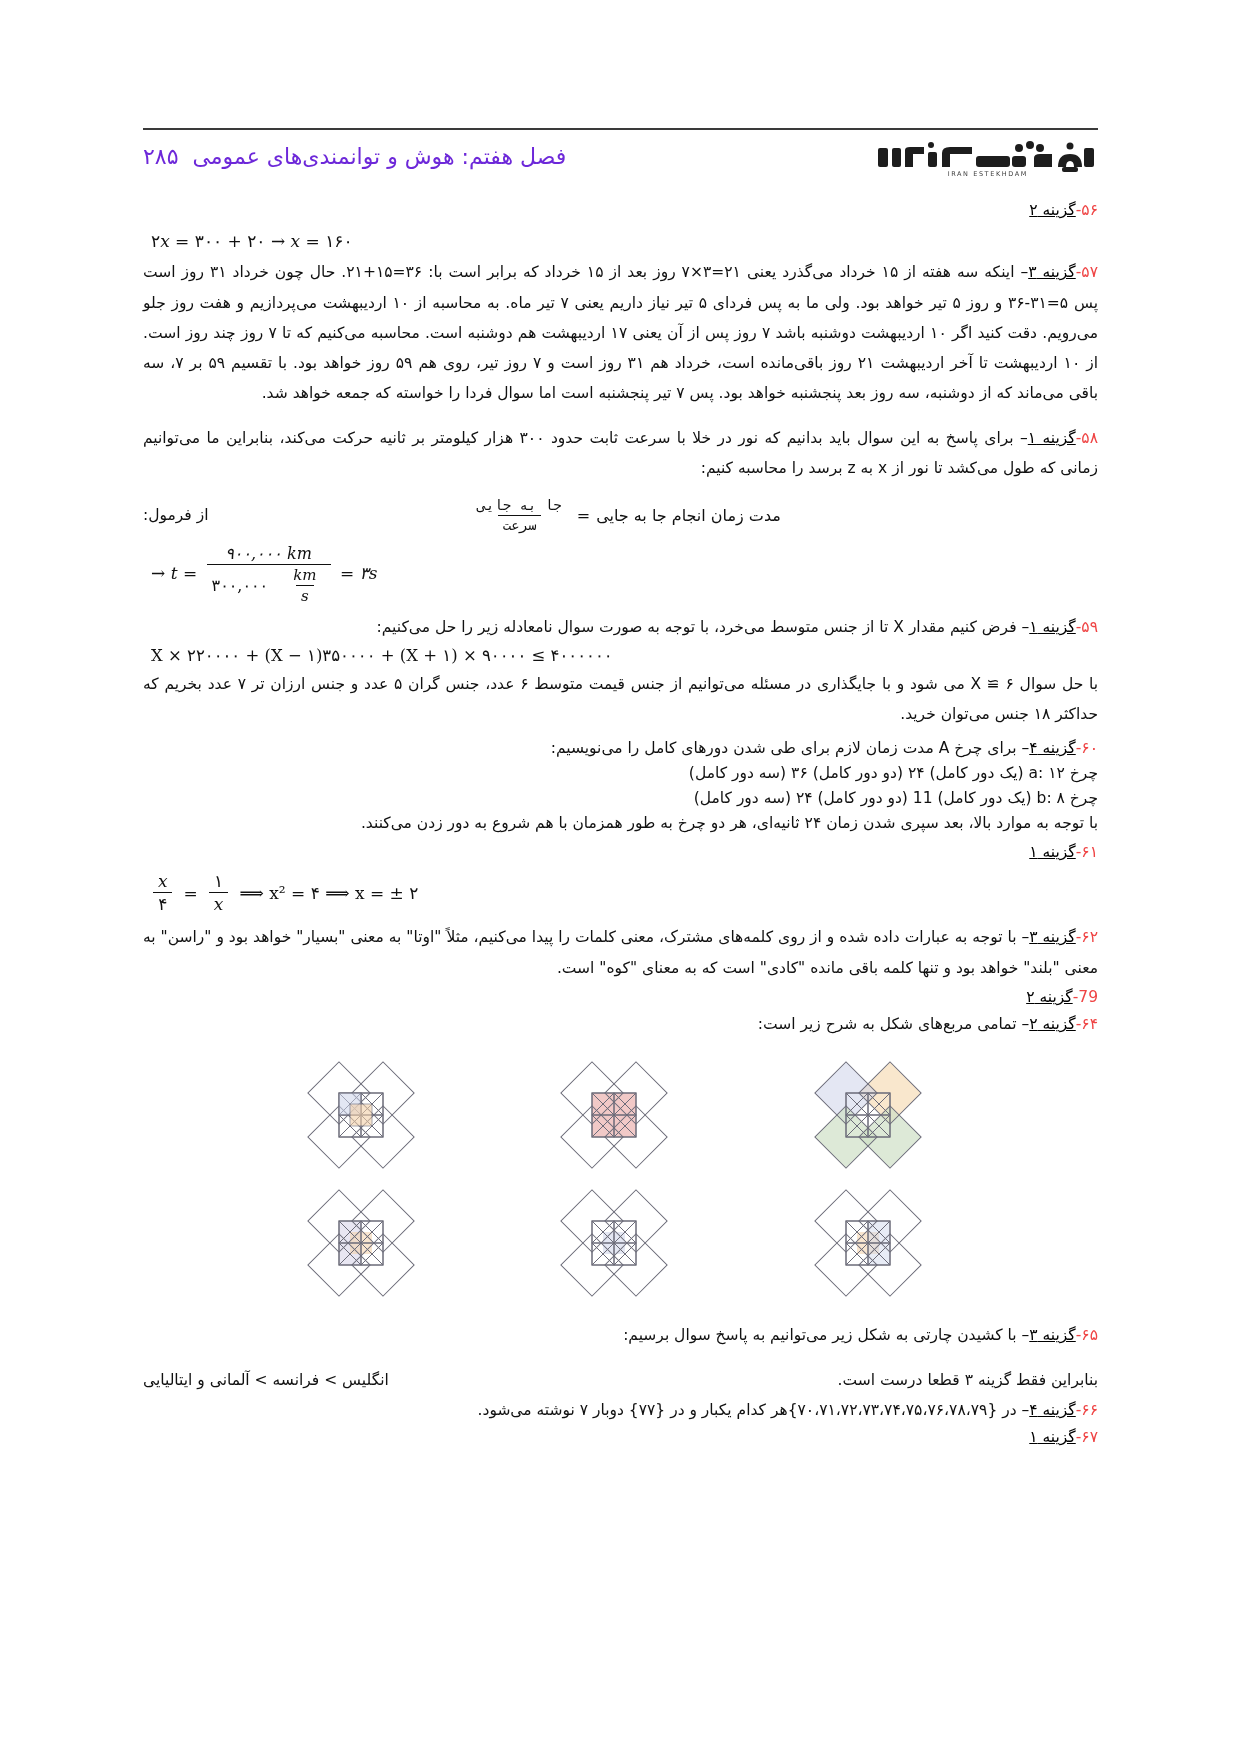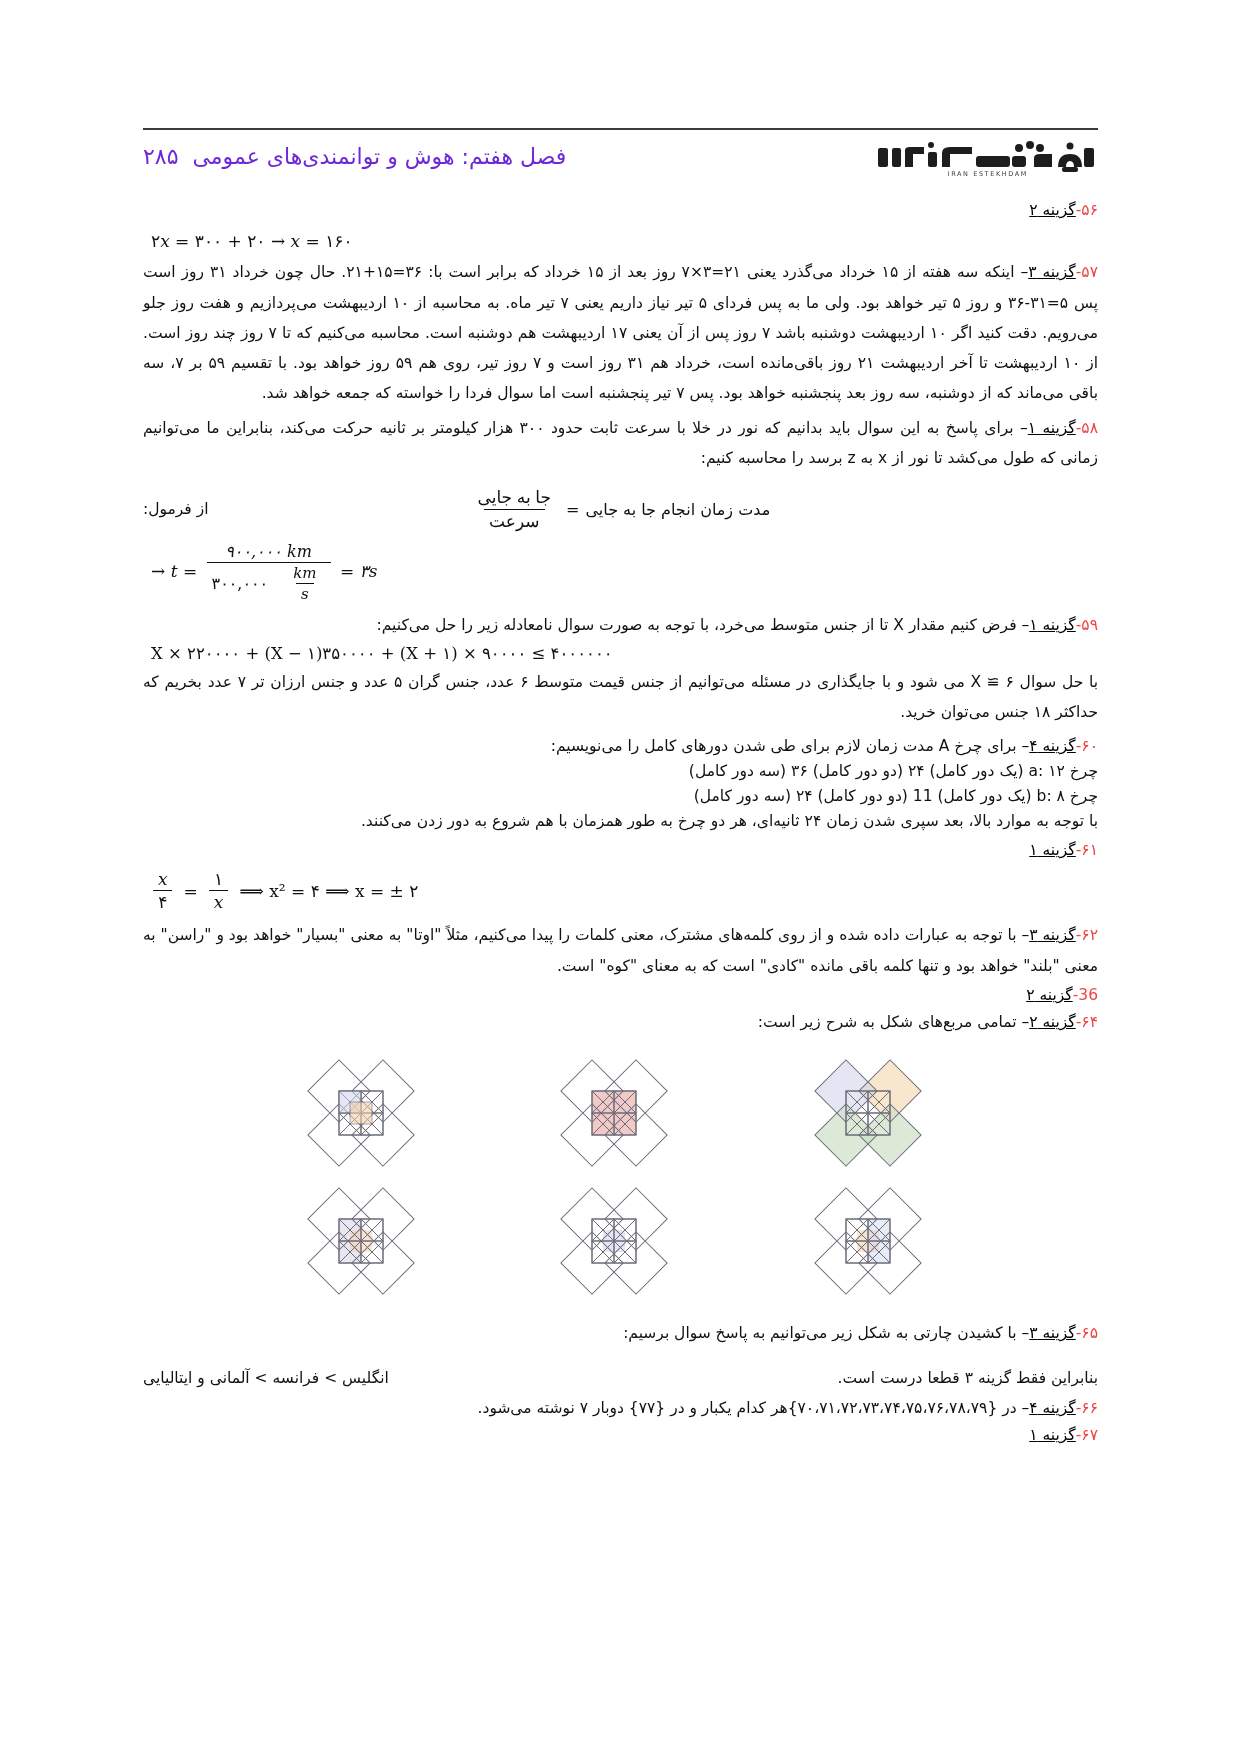--- a/index.html
+++ b/index.html
@@ -129,7 +129,7 @@
       <span>اینکه سه هفته از ۱۵ خرداد می‌گذرد یعنی ۲۱=۳×۷ روز بعد از ۱۵ خرداد که برابر است با: ۳۶=۱۵+۲۱. حال چون خرداد ۳۱ روز است پس ۵=۳۱-۳۶ و روز ۵ تیر خواهد بود. ولی ما به پس فردای ۵ تیر نیاز داریم یعنی ۷ تیر ماه. به محاسبه از ۱۰ اردیبهشت می‌پردازیم و هفت روز جلو می‌رویم. دقت کنید اگر ۱۰ اردیبهشت دوشنبه باشد ۷ روز پس از آن یعنی ۱۷ اردیبهشت هم دوشنبه است. محاسبه می‌کنیم که تا ۷ روز چند روز است. از ۱۰ اردیبهشت تا آخر اردیبهشت ۲۱ روز باقی‌مانده است، خرداد هم ۳۱ روز است و ۷ روز تیر، روی هم ۵۹ روز خواهد بود. با تقسیم ۵۹ بر ۷، سه باقی می‌ماند که از دوشنبه، سه روز بعد پنجشنبه خواهد بود. پس ۷ تیر پنجشنبه است اما سوال فردا را خواسته که جمعه خواهد شد.</span>
     </div>
 
-    <div class="para" style="margin-top:4px;">
+    <div class="para" style="margin-top:14px;">
       <span class="qnum">۵۸-</span><span class="opt">گزینه ۱</span><span>–</span>
       <span>برای پاسخ به این سوال باید بدانیم که نور در خلا با سرعت ثابت حدود ۳۰۰ هزار کیلومتر بر ثانیه حرکت می‌کند، بنابراین ما می‌توانیم زمانی که طول می‌کشد تا نور از x به z برسد را محاسبه کنیم:</span>
     </div>

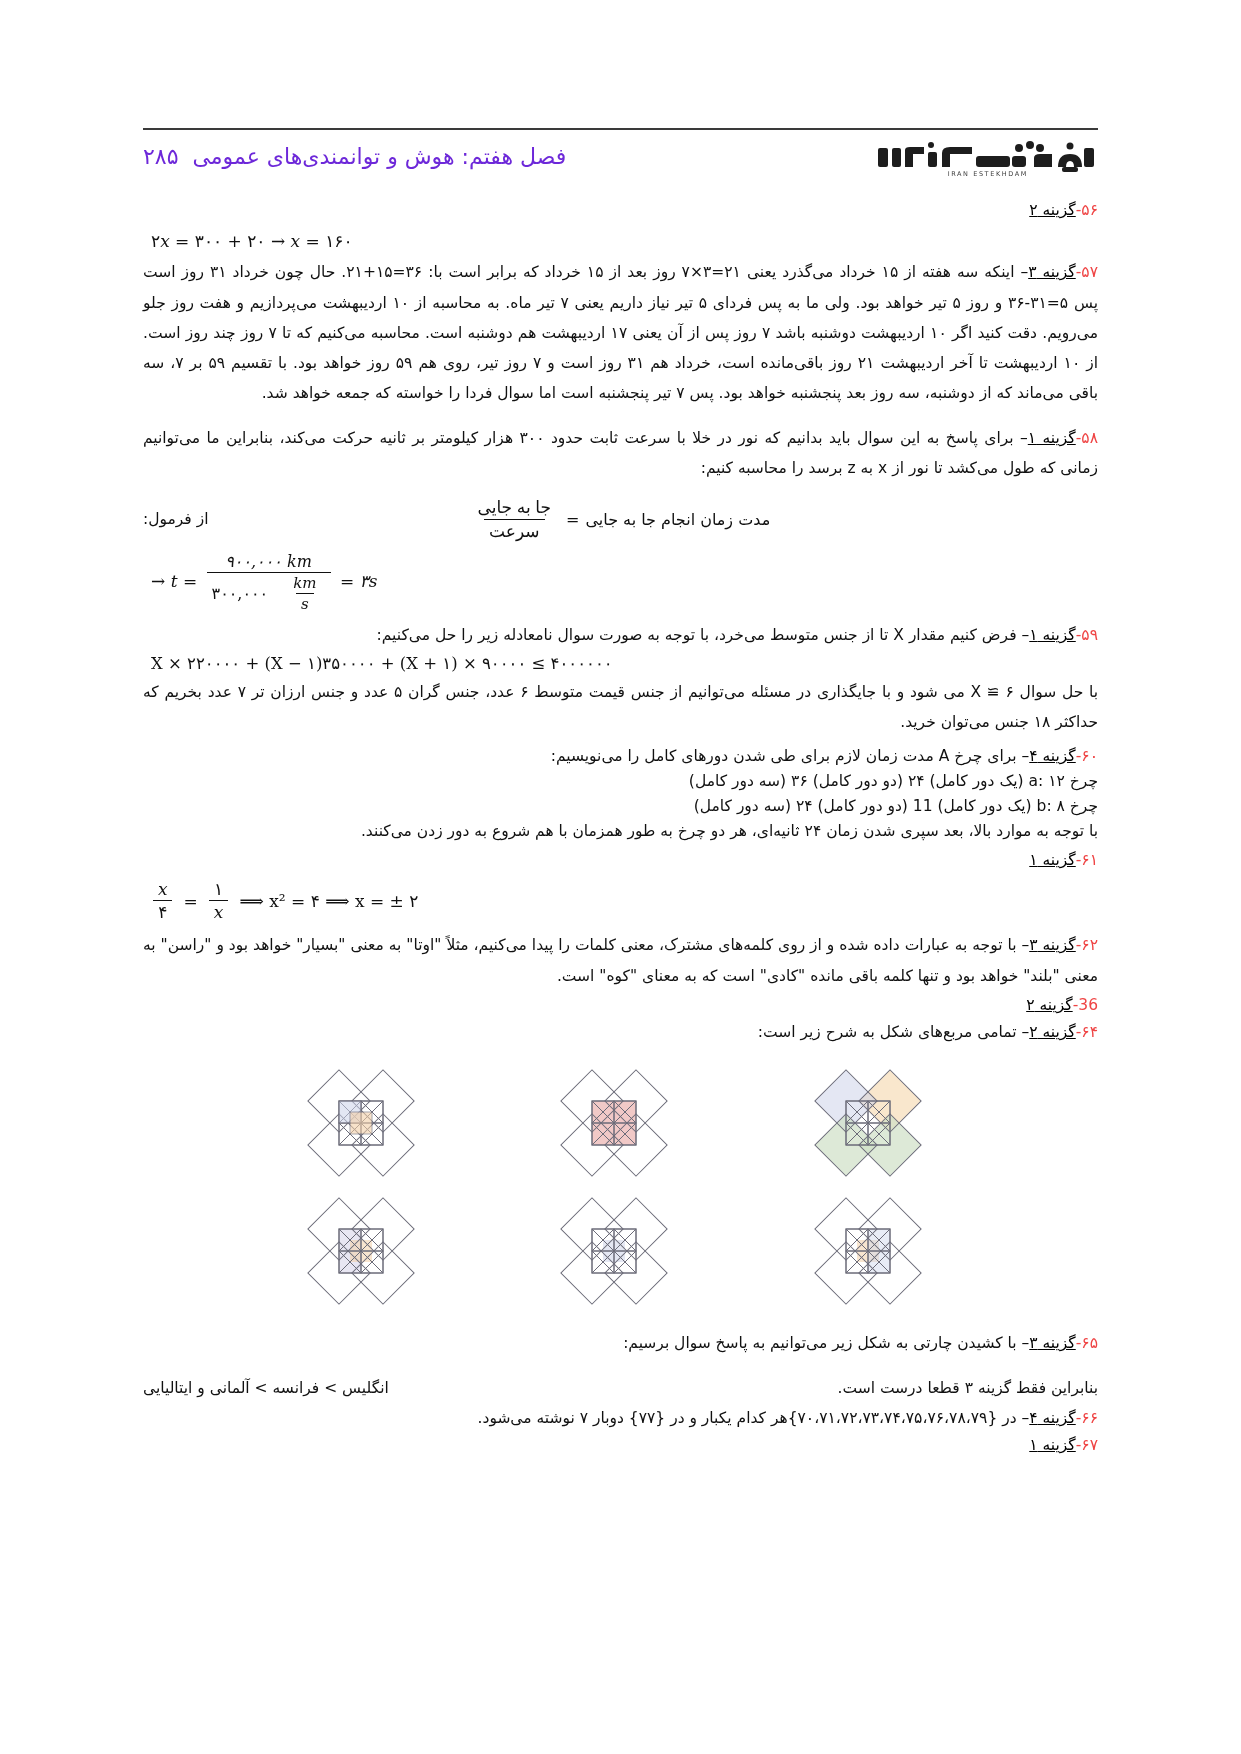--- a/index.html
+++ b/index.html
@@ -60,7 +60,7 @@
   }
   .frac .num{padding:0 5px 1px;}
   .frac .den{padding:1px 5px 0;border-top:1.4px solid #111;}
-  .tiny{font-size:17px;font-family:Liberation Sans, sans-serif;direction:rtl;}
+  .tiny{font-size:14px;font-family:Liberation Mono, monospace;direction:rtl;}
   .persian-frac-row{
     direction:rtl;display:flex;justify-content:center;align-items:center;
     font-size:16px;gap:6px;

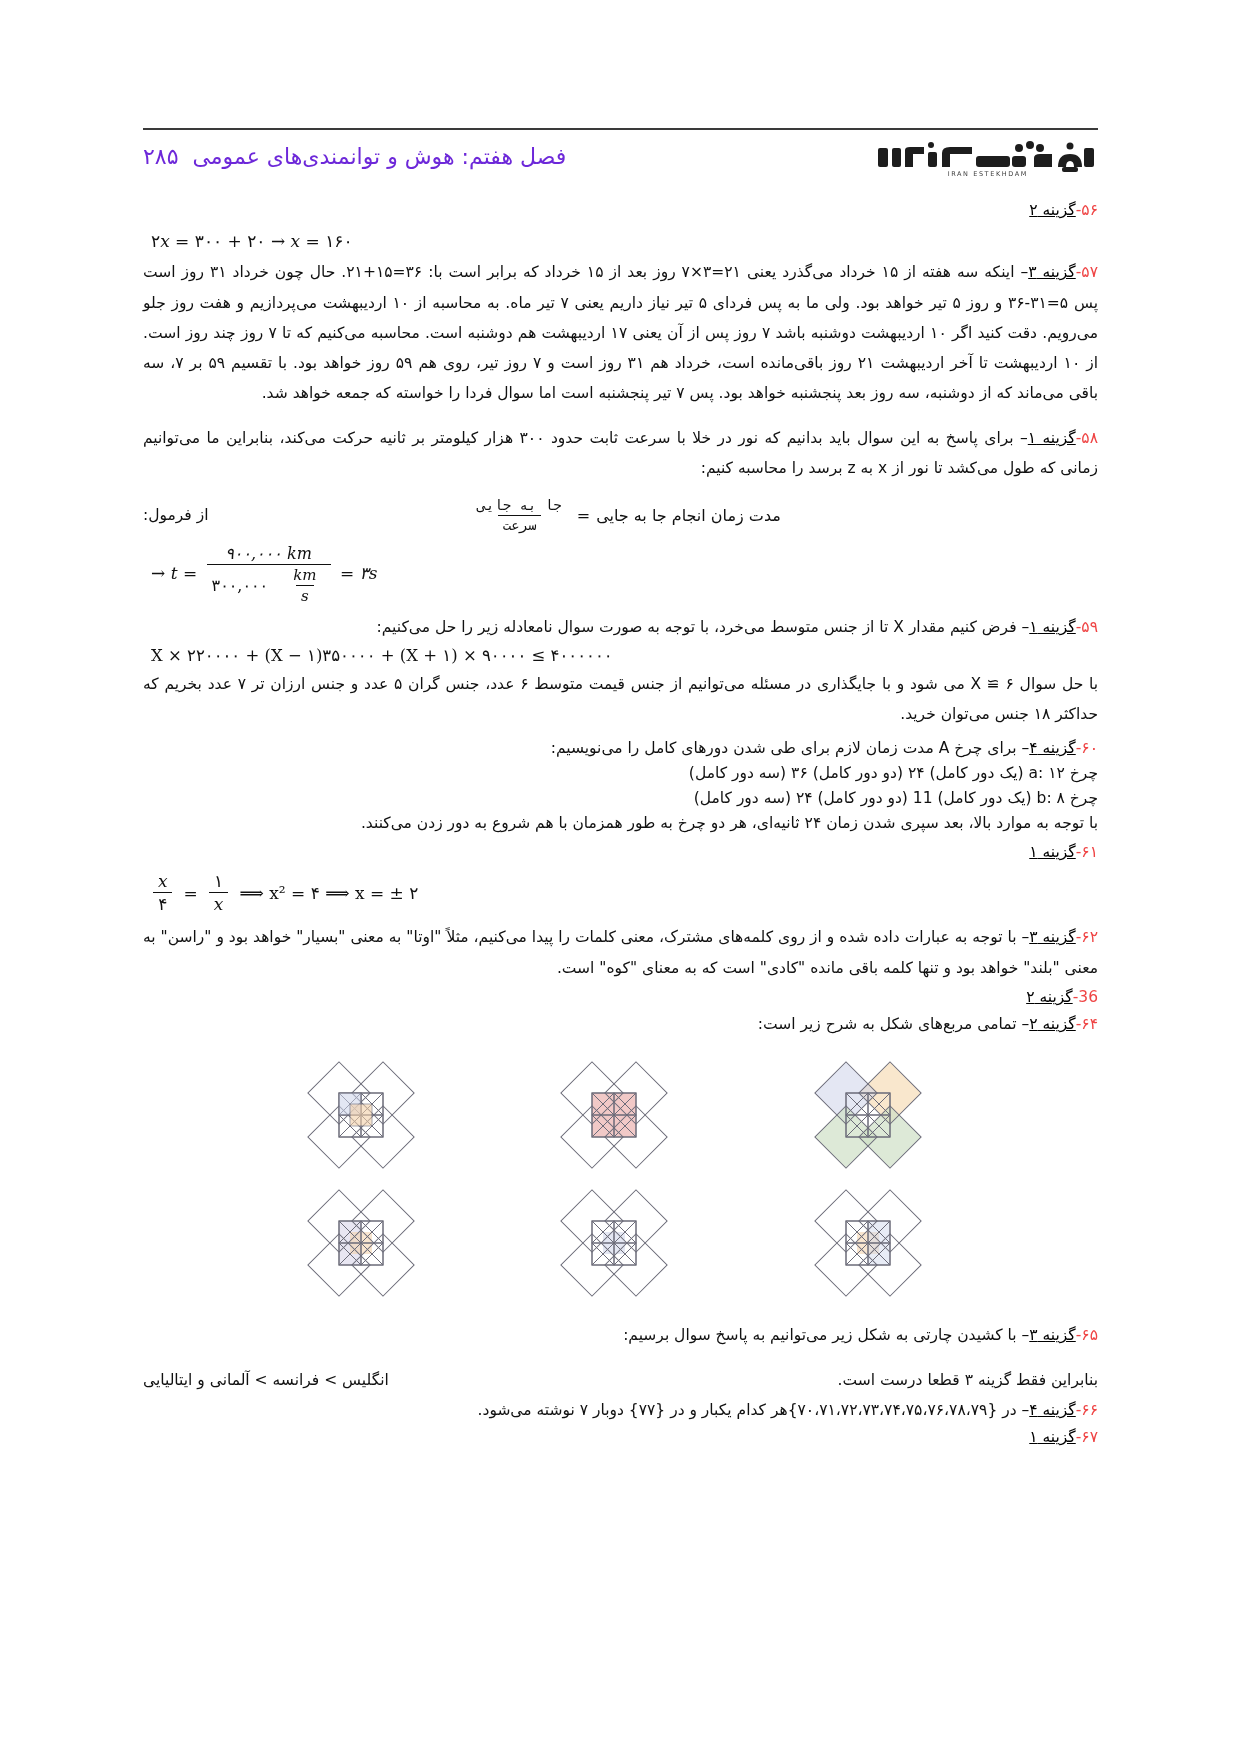--- a/index.html
+++ b/index.html
@@ -198,7 +198,7 @@
     </div>
 
     <div class="ans-head">
-      <span class="qnum">36-</span><span class="opt">گزینه ۲</span>
+      <span class="qnum">79-</span><span class="opt">گزینه ۲</span>
     </div>
 
     <div class="rightline">

